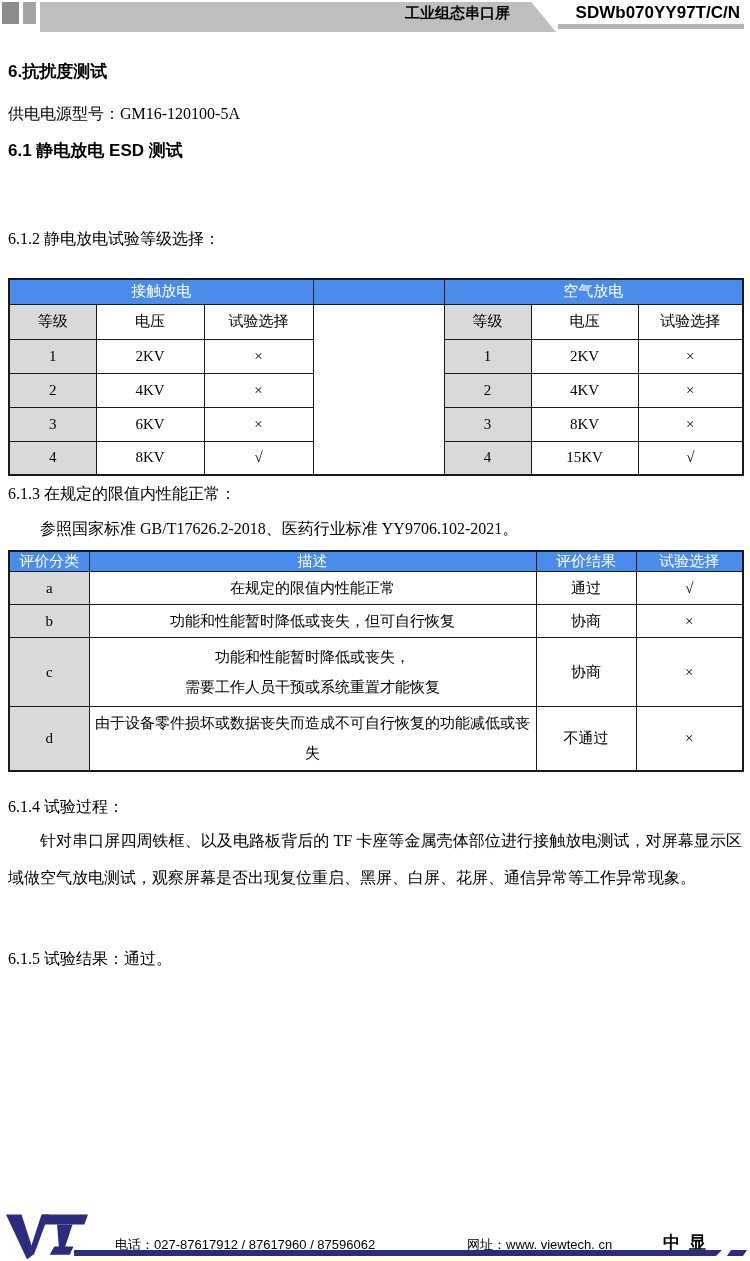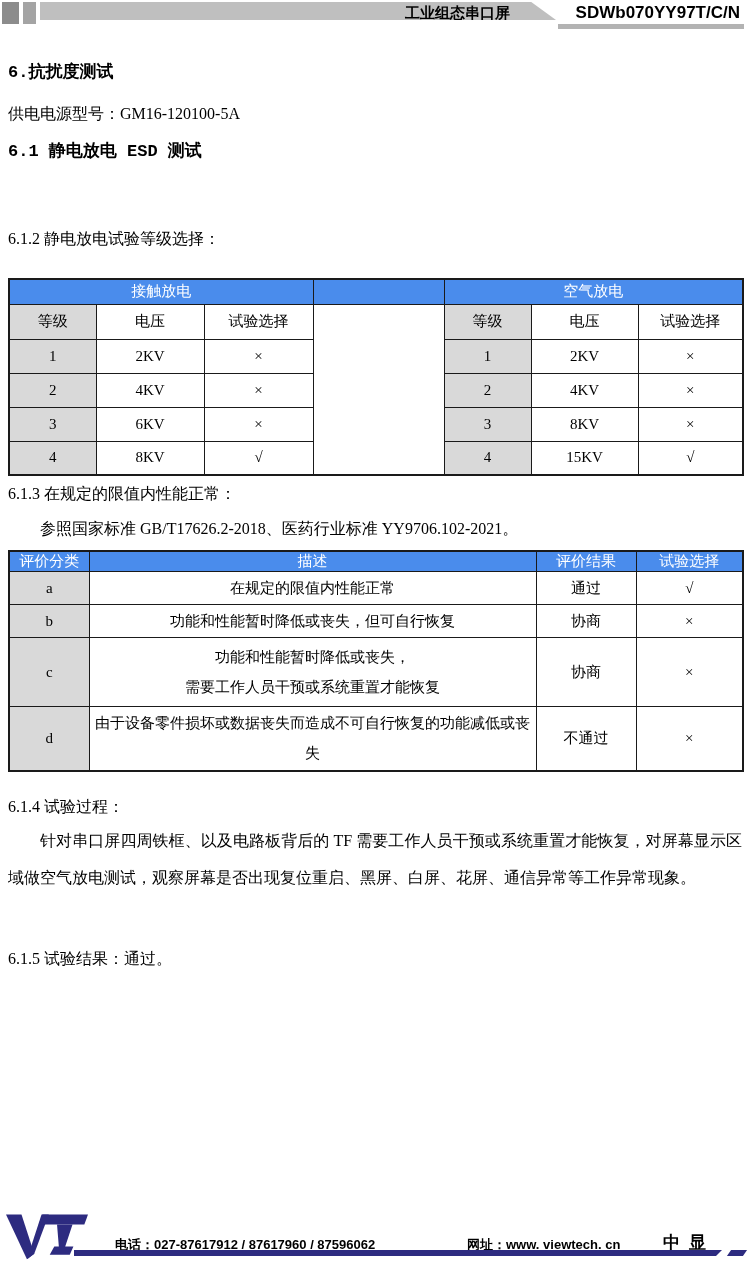--- a/index.html
+++ b/index.html
@@ -13,7 +13,7 @@
   .hdr-sq1 { position:absolute; left:2px;  top:2px; width:17px; height:22px; background:#8c8c8c; }
   .hdr-sq2 { position:absolute; left:23px; top:2px; width:13px; height:22px; background:#a4a4a4; }
   .hdr-bar {
-    position:absolute; left:40px; top:2px; width:516px; height:18px; background:#bfbfbf;
+    position:absolute; left:40px; top:2px; width:516px; height:30px; background:#bfbfbf;
     clip-path:polygon(0 0, 95.2% 0, 100% 100%, 0 100%);
     text-align:right; padding-right:46px; line-height:22px;
     font-family:"Liberation Sans","DejaVu Sans",sans-serif; font-weight:bold; font-size:15px;

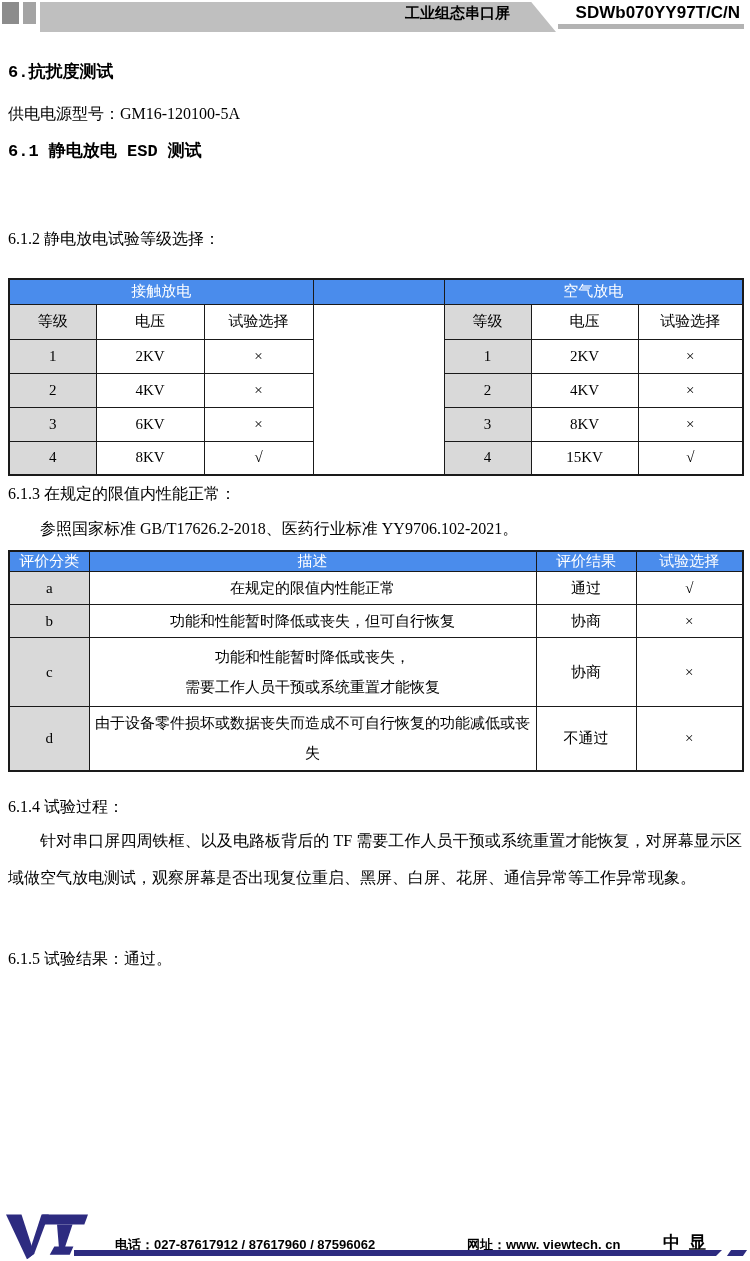--- a/index.html
+++ b/index.html
@@ -26,7 +26,7 @@
 
   
   .tblock { position:absolute; left:8px; font-size:16px; white-space:nowrap; }
-  .bold-h { font-weight:bold; font-size:17px; font-family:Liberation Mono, monospace;text-align:right; }
+  .bold-h { font-weight:bold; font-size:17px; font-family:Liberation Sans, sans-serif;text-align:right; }
   .ref { left:40px; }
   .para {
     position:absolute; left:8px; width:734px; font-size:16px;

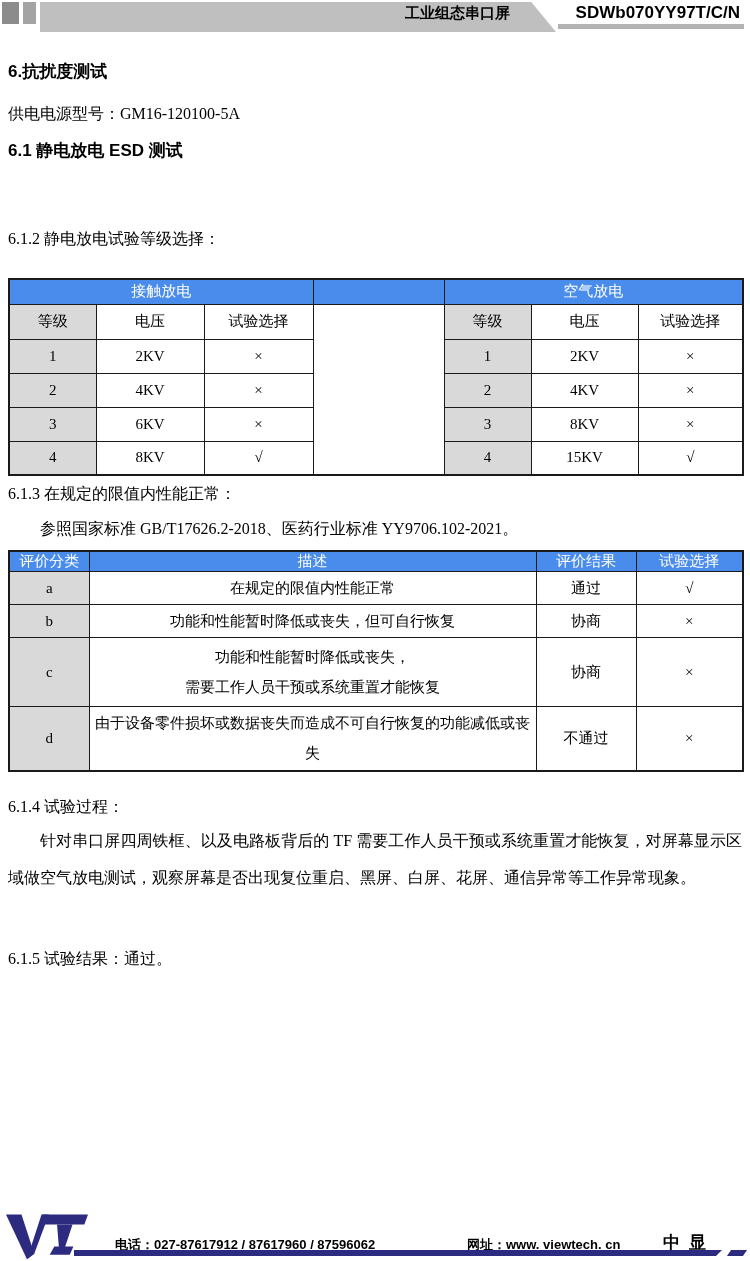--- a/index.html
+++ b/index.html
@@ -188,7 +188,7 @@
     </table>
 
   <div class="tblock" style="top:797px;">6.1.4 试验过程：</div>
-  <div class="para" style="top:822px;">针对串口屏四周铁框、以及电路板背后的 TF 需要工作人员干预或系统重置才能恢复，对屏幕显示区域做空气放电测试，观察屏幕是否出现复位重启、黑屏、白屏、花屏、通信异常等工作异常现象。</div>
+  <div class="para" style="top:822px;">针对串口屏四周铁框、以及电路板背后的 TF 卡座等金属壳体部位进行接触放电测试，对屏幕显示区域做空气放电测试，观察屏幕是否出现复位重启、黑屏、白屏、花屏、通信异常等工作异常现象。</div>
   <div class="tblock" style="top:949px;">6.1.5 试验结果：通过。</div>
 
   <div class="logo">

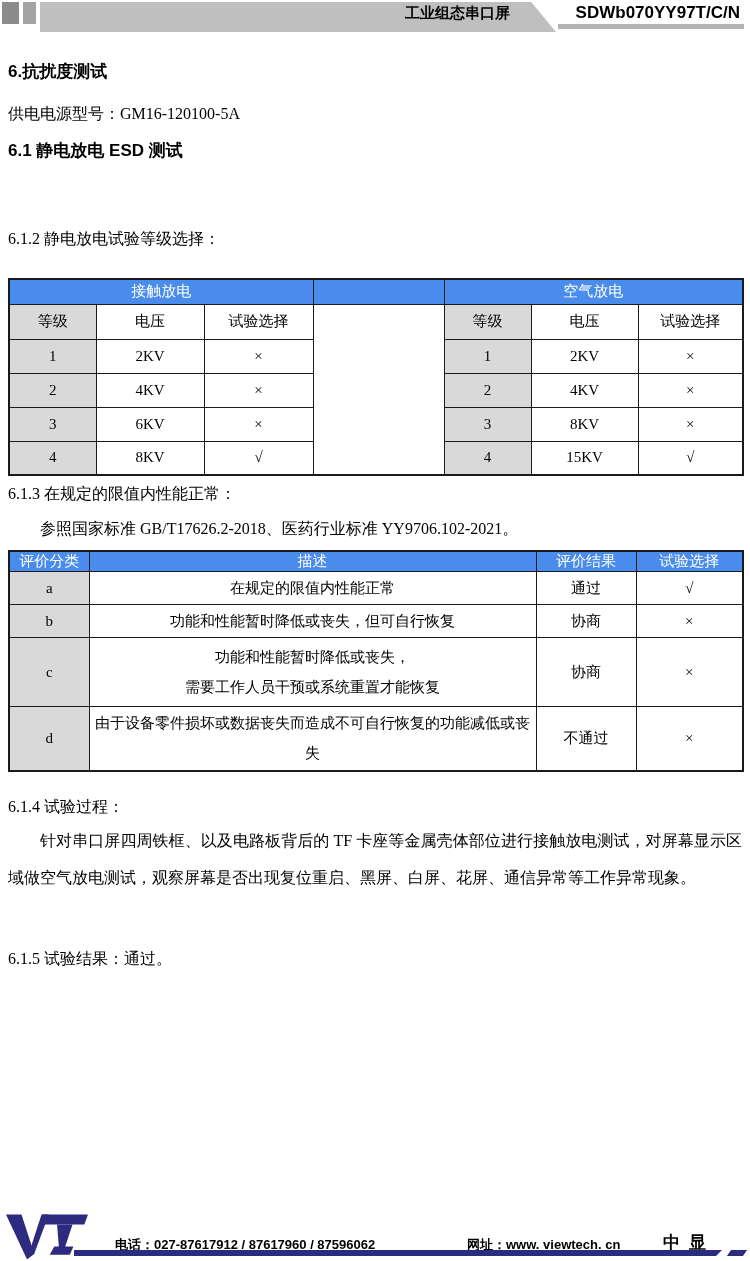--- a/index.html
+++ b/index.html
@@ -47,7 +47,7 @@
   .logo { position:absolute; left:6px; top:1211px; }
   .ft-text {
     position:absolute; top:1236px; font-family:"Liberation Sans","DejaVu Sans",sans-serif;
-    font-weight:bold; font-size:13px; white-space:nowrap;
+    font-weight:normal; font-size:13px; white-space:nowrap;
   }
   .ft-phone { left:115px; }
   .ft-web   { left:467px; }

